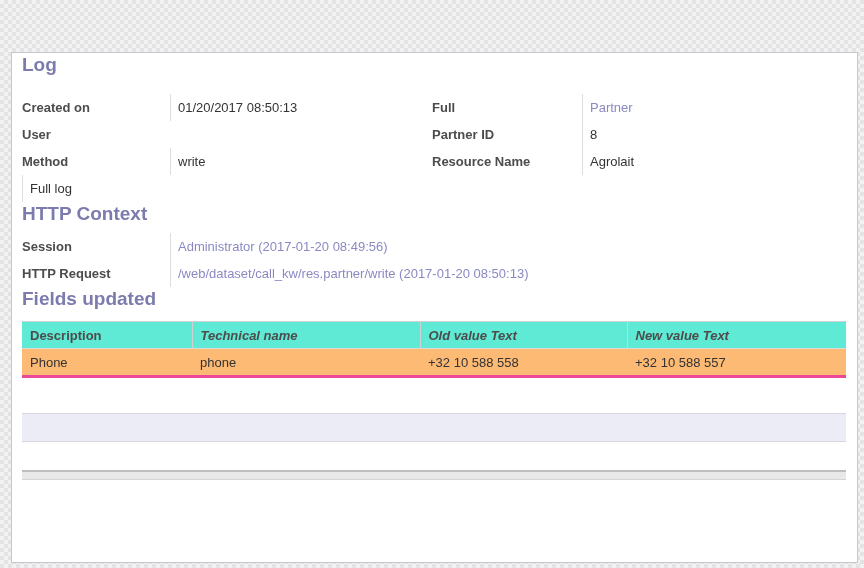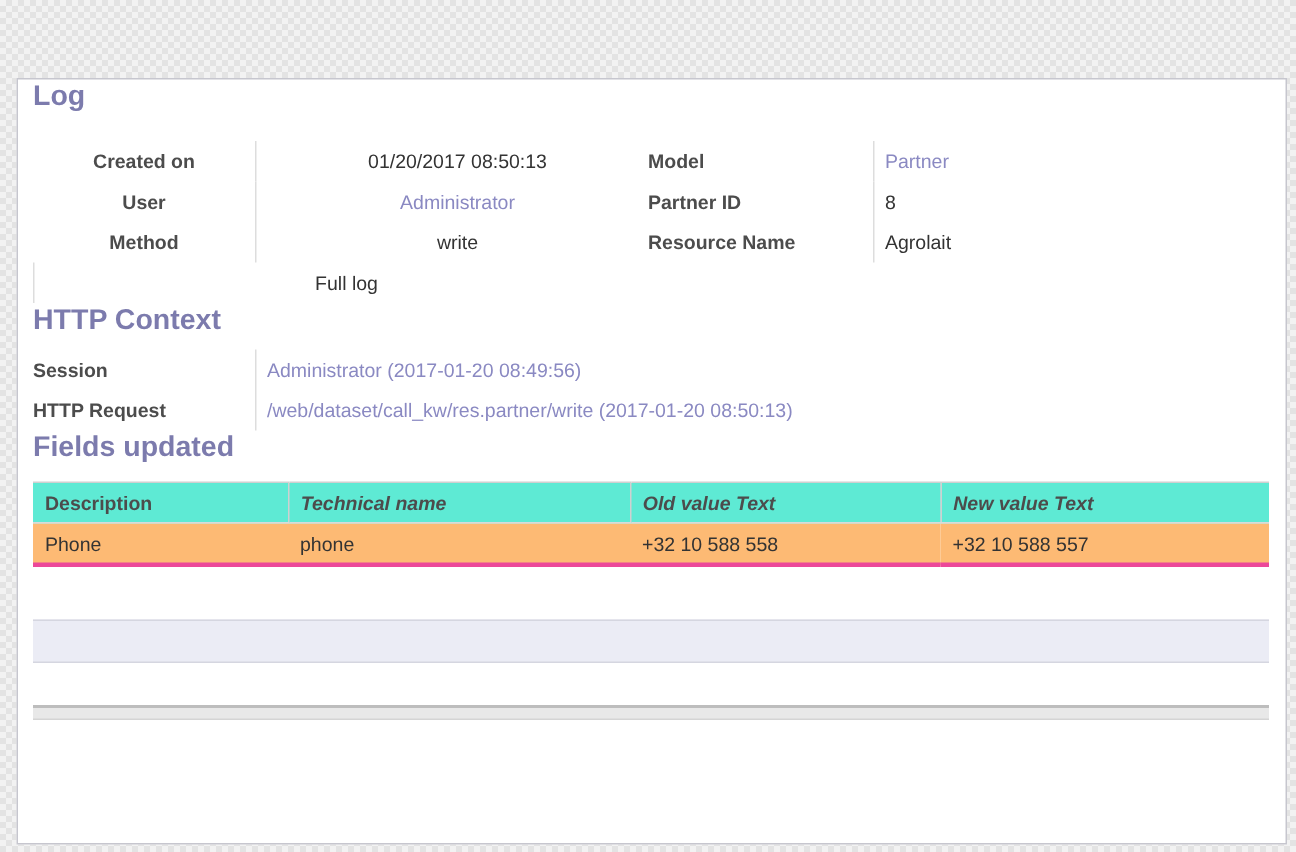--- a/index.html
+++ b/index.html
@@ -36,7 +36,7 @@
 
   .group-row { display: flex; margin-top: 17px; }
   .fgroup { display: block; }
-  .fgroup-left  { flex: 0 0 410px; text-align: center; }
+  .fgroup-left  { flex: 0 0 410px; }
   .fgroup-right { flex: 1 1 auto; }
   .frow { display: flex; height: 27px; line-height: 27px; }
   .flabel {

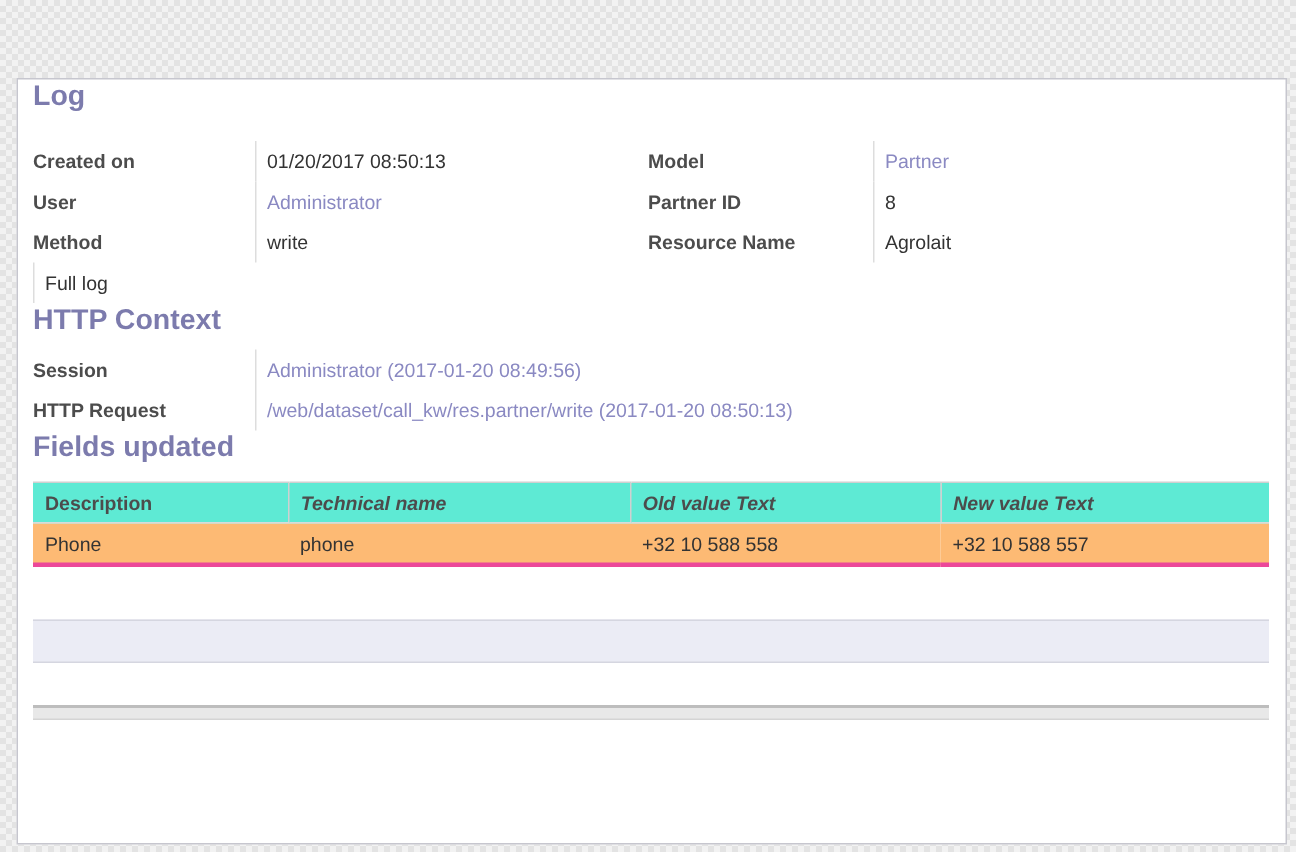--- a/index.html
+++ b/index.html
@@ -110,7 +110,7 @@
 
         <div class="fgroup fgroup-right">
           <div class="frow">
-            <div class="flabel">Model</div>
+            <div class="flabel">Full</div>
             <div class="fvalue"><span class="link">Partner</span></div>
           </div>
           <div class="frow">

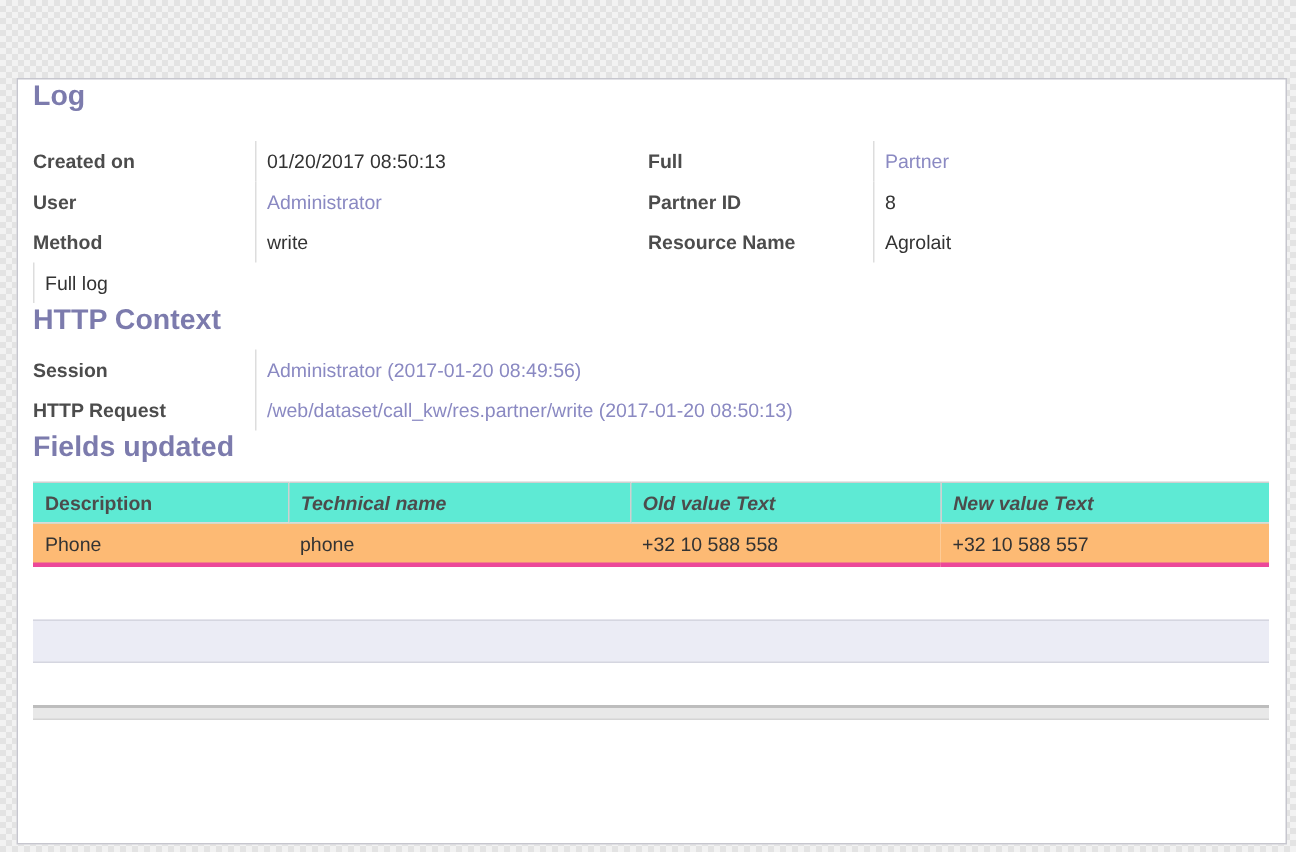--- a/index.html
+++ b/index.html
@@ -97,7 +97,6 @@
           </div>
           <div class="frow">
             <div class="flabel">User</div>
-            <div class="fvalue"><span class="link">Administrator</span></div>
           </div>
           <div class="frow">
             <div class="flabel">Method</div>

